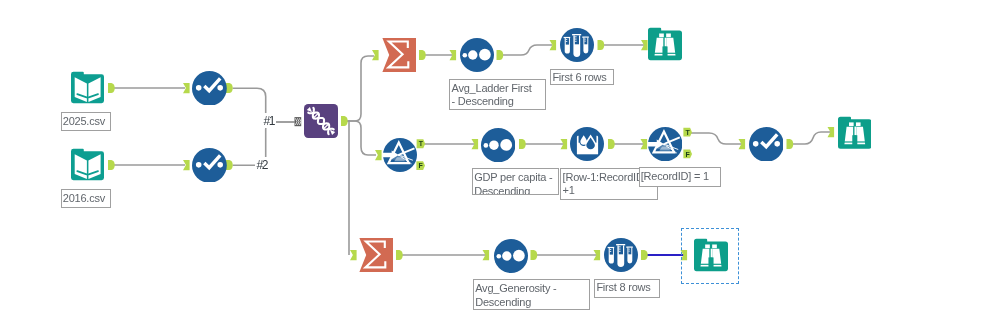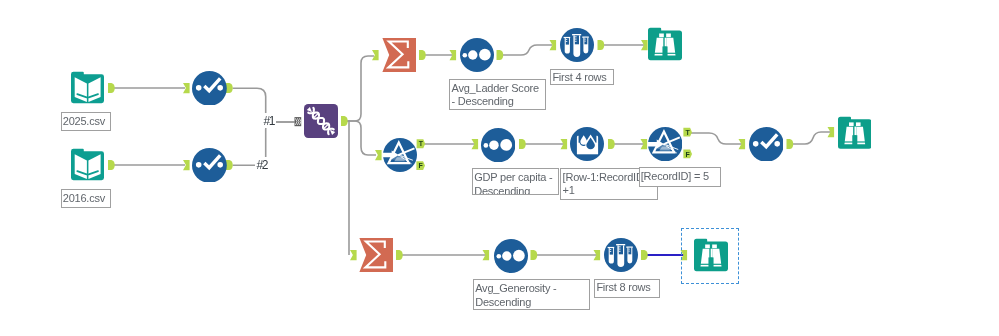--- a/index.html
+++ b/index.html
@@ -393,7 +393,7 @@
 
 <div class="lbl" style="left:449.3px;top:79.1px;width:97.2px;height:31.3px"><span>Avg_Ladder Score</span><br><span>- Descending</span></div>
 
-<div class="lbl" style="left:550.2px;top:68.5px;width:64.1px;height:16.3px">First 4 rows</div>
+<div class="lbl" style="left:550.2px;top:68.5px;width:64.1px;height:16.3px">First 6 rows</div>
 
 
 <div class="lbl" style="left:472px;top:168.2px;width:87.3px;height:27px"><span>GDP per capita -</span><br><span>Descending</span></div>

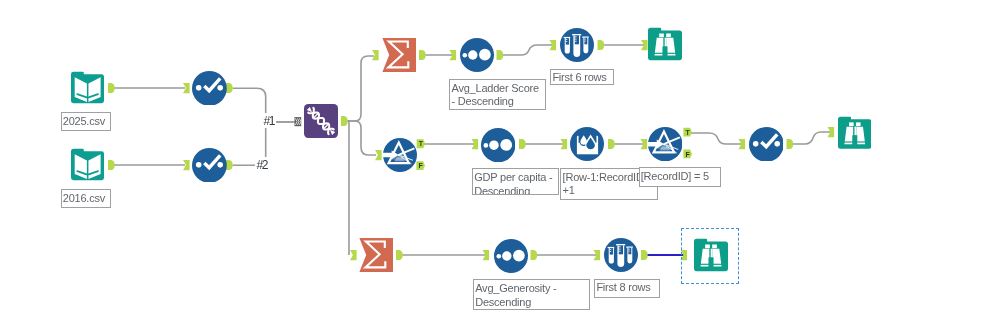--- a/index.html
+++ b/index.html
@@ -391,7 +391,7 @@
 <div class="clabel" style="left:262.1px;top:113.1px">#1</div>
 <div class="clabel" style="left:254.9px;top:157.3px">#2</div>
 
-<div class="lbl" style="left:449.3px;top:79.1px;width:97.2px;height:31.3px"><span>Avg_Ladder Score</span><br><span>- Descending</span></div>
+<div class="lbl" style="left:449.3px;top:79.1px;width:97.2px;height:31.3px"><span>Avg_Ladder First</span><br><span>- Descending</span></div>
 
 <div class="lbl" style="left:550.2px;top:68.5px;width:64.1px;height:16.3px">First 6 rows</div>
 

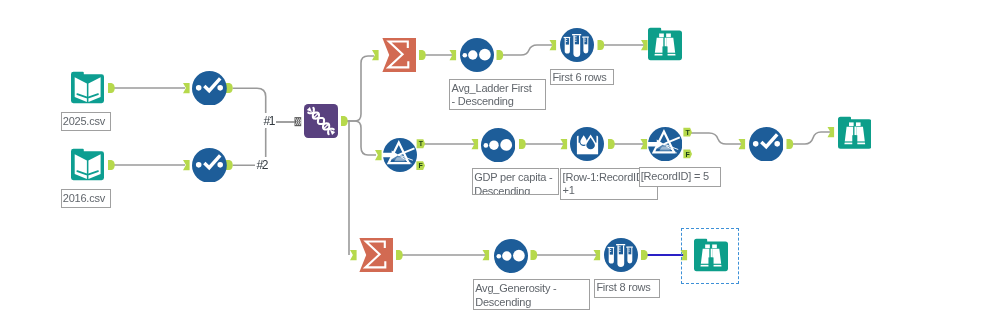--- a/index.html
+++ b/index.html
@@ -400,7 +400,7 @@
 
 <div class="lbl" style="left:560.4px;top:168px;width:98.1px;height:32.3px"><span>[Row-1:RecordID]</span><br><span>+1</span></div>
 
-<div class="lbl" style="left:638.6px;top:167.3px;width:82.1px;height:19.7px">[RecordID] = 5</div>
+<div class="lbl" style="left:638.6px;top:167.3px;width:82.1px;height:19.7px">[RecordID] = 1</div>
 
 <div class="lbl" style="left:473px;top:279.4px;width:117px;height:31.1px"><span>Avg_Generosity -</span><br><span>Descending</span></div>
 

